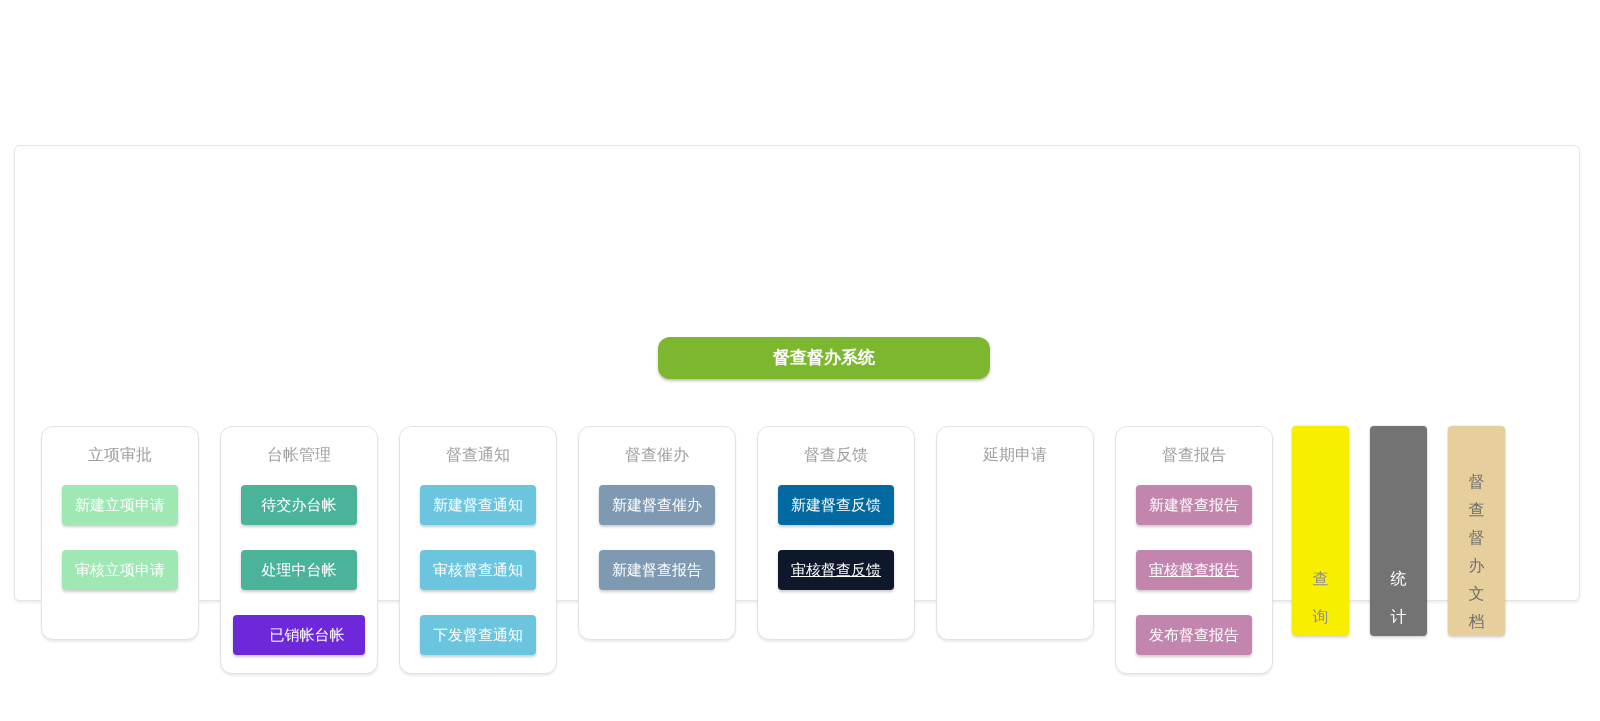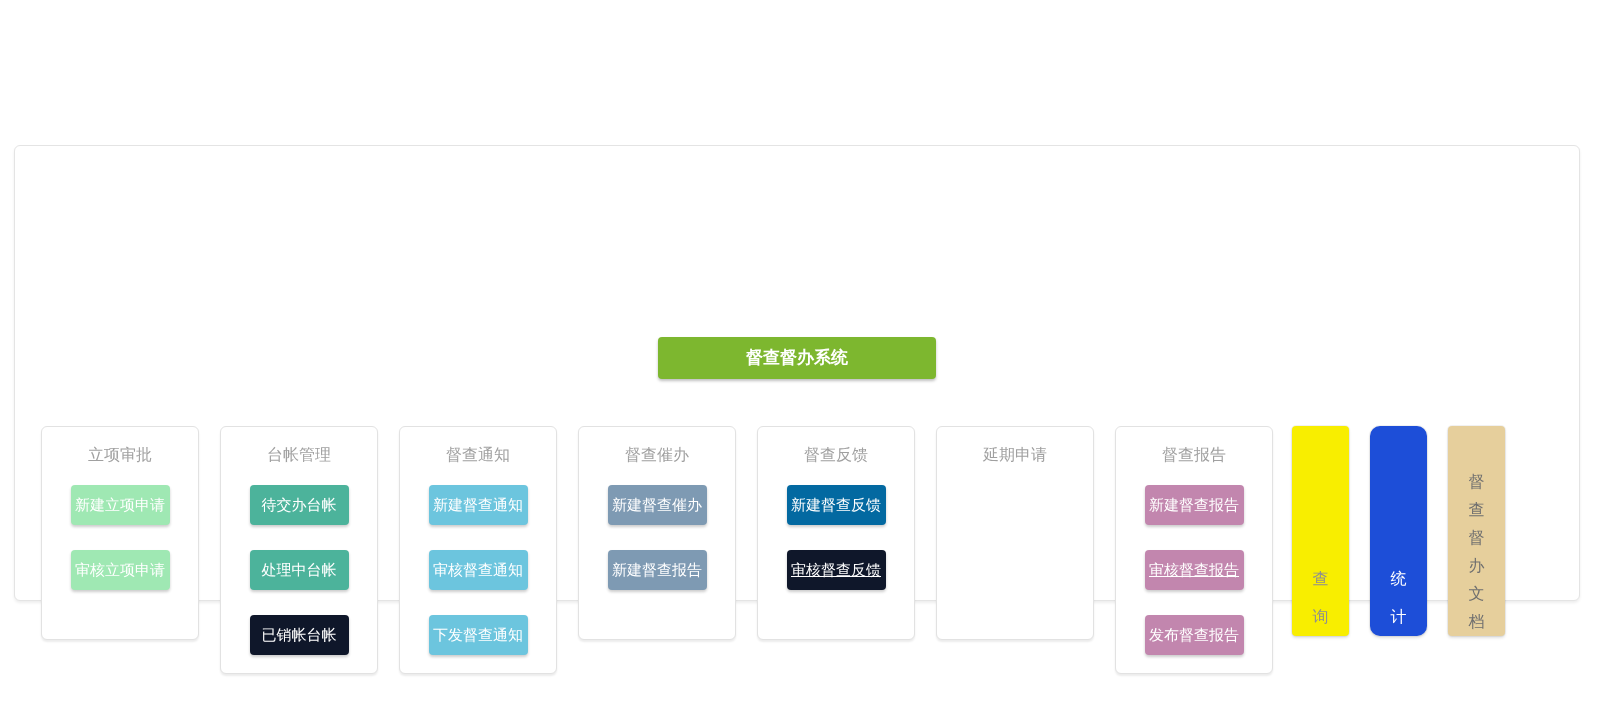--- a/index.html
+++ b/index.html
@@ -8,9 +8,9 @@
   .container{position:absolute;left:14px;top:145px;width:1566px;height:456px;
              background:#ffffff;border:1px solid #e4e4e4;border-radius:6px;
              box-shadow:0 2px 3px rgba(0,0,0,0.07);box-sizing:border-box;}
-  .title-btn{position:absolute;left:643px;top:191px;width:278px;height:42px;
+  .title-btn{position:absolute;left:643px;top:191px;width:332px;height:42px;
              line-height:42px;text-align:center;color:#ffffff;font-size:17px;font-weight:bold;
-             border-radius:4px;box-shadow:0 2px 3px rgba(0,0,0,0.25);cursor:pointer;}
+             border-radius:12px;box-shadow:0 2px 3px rgba(0,0,0,0.25);cursor:pointer;}
   .groups-row{position:absolute;left:26px;top:280px;display:flex;gap:21px;align-items:flex-start;}
   .group{width:158px;box-sizing:border-box;background:#ffffff;border:1px solid #e2e2e2;
          border-radius:6px;padding-top:20px;box-shadow:0 2px 2px rgba(0,0,0,0.08);}

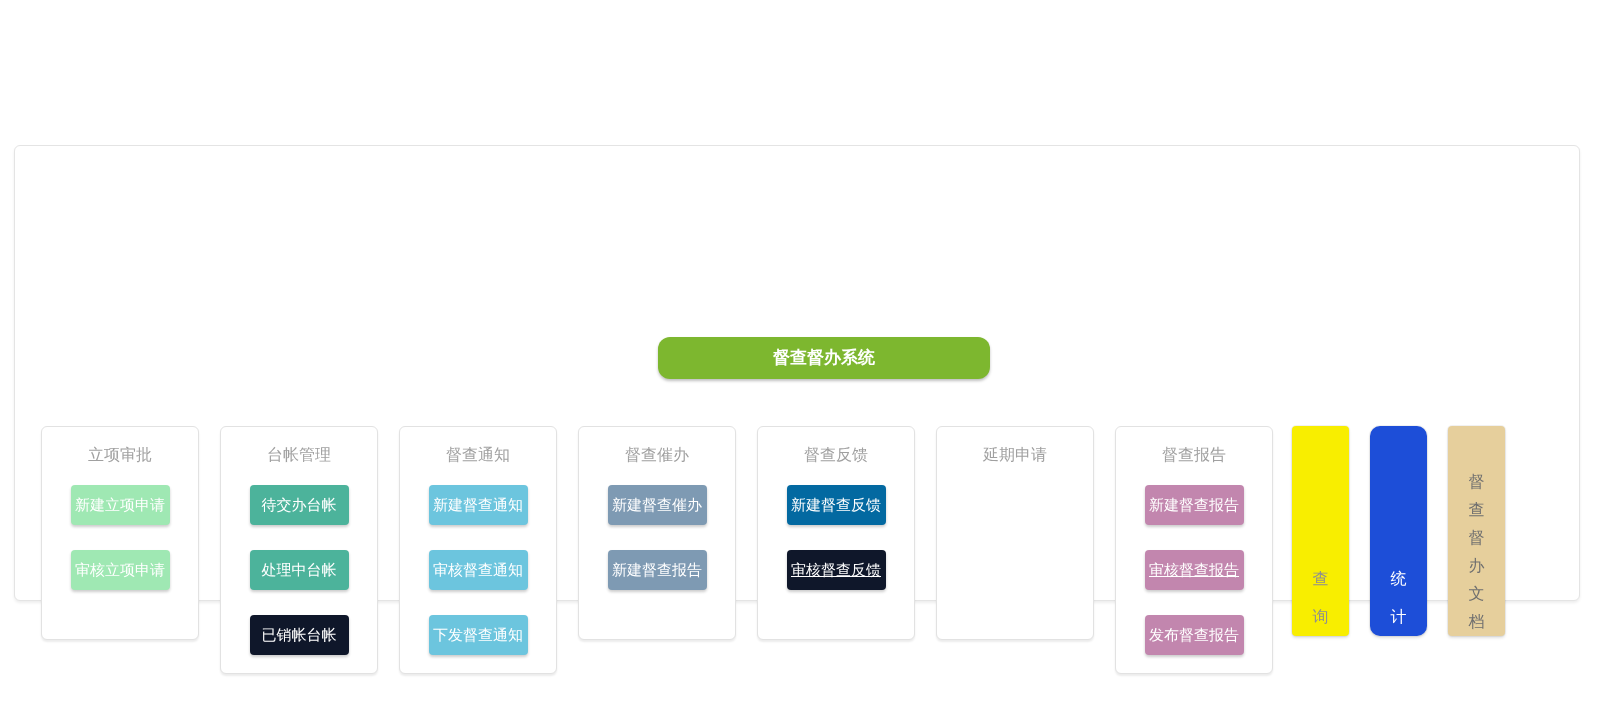--- a/index.html
+++ b/index.html
@@ -13,7 +13,7 @@
              border-radius:12px;box-shadow:0 2px 3px rgba(0,0,0,0.25);cursor:pointer;}
   .groups-row{position:absolute;left:26px;top:280px;display:flex;gap:21px;align-items:flex-start;}
   .group{width:158px;box-sizing:border-box;background:#ffffff;border:1px solid #e2e2e2;
-         border-radius:6px;padding-top:20px;box-shadow:0 2px 2px rgba(0,0,0,0.08);}
+         border-radius:12px;padding-top:20px;box-shadow:0 2px 2px rgba(0,0,0,0.08);}
   .group.short{height:214px;}
   .group.tall{height:248px;}
   .group-title{height:16px;line-height:16px;font-size:16px;color:#a0a0a0;

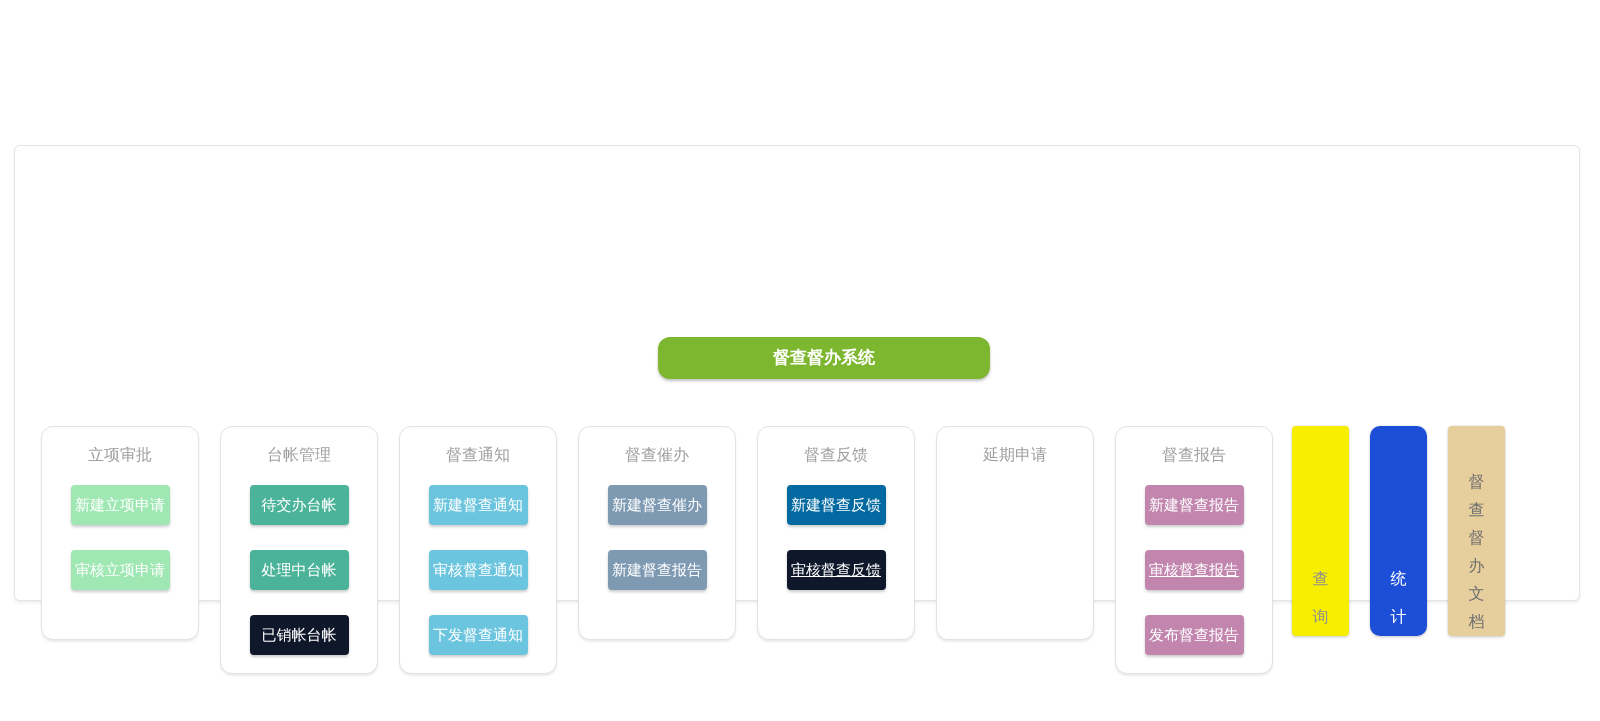--- a/index.html
+++ b/index.html
@@ -18,7 +18,7 @@
   .group.tall{height:248px;}
   .group-title{height:16px;line-height:16px;font-size:16px;color:#a0a0a0;
                text-align:center;margin-bottom:22px;}
-  .btn{display:block;width:99px;height:40px;line-height:40px;margin:0 auto;
+  .btn{display:block;width:116px;height:40px;line-height:40px;margin:0 auto;
        text-align:center;color:#ffffff;font-size:15px;border-radius:4px;
        box-shadow:0 2px 3px rgba(0,0,0,0.2);cursor:pointer;}
   .btn + .btn{margin-top:25px;}

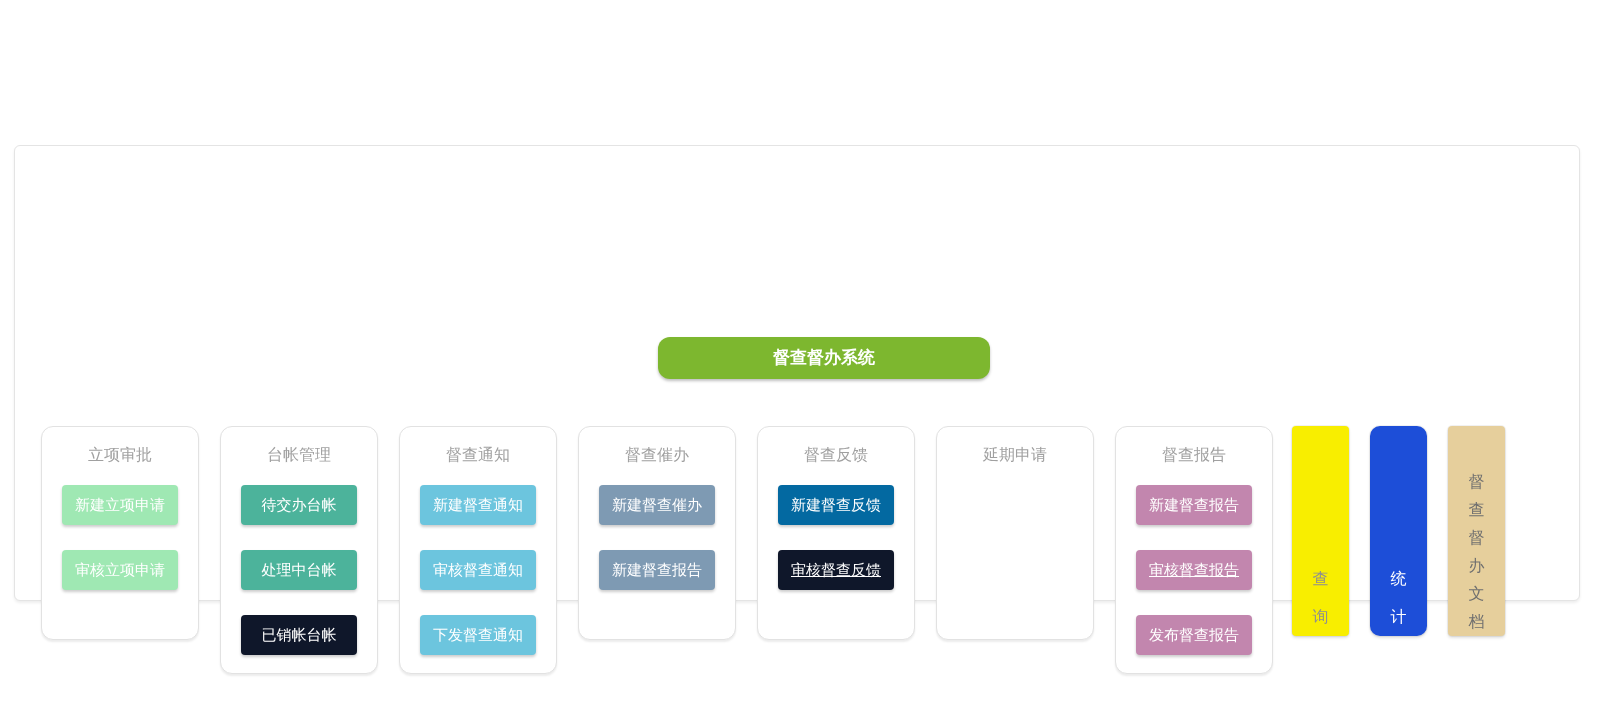--- a/index.html
+++ b/index.html
@@ -91,7 +91,7 @@
       <div class="vlabel big" style="color: rgb(143, 143, 143);">查询</div>
     </div>
 
-    <div class="vbar s" style="background-color: #1d4ed8; border-radius: 10px;">
+    <div class="vbar s" style="background-color: #737373;">
       <div class="vlabel big" style="color: rgb(255, 255, 255);">统计</div>
     </div>
 

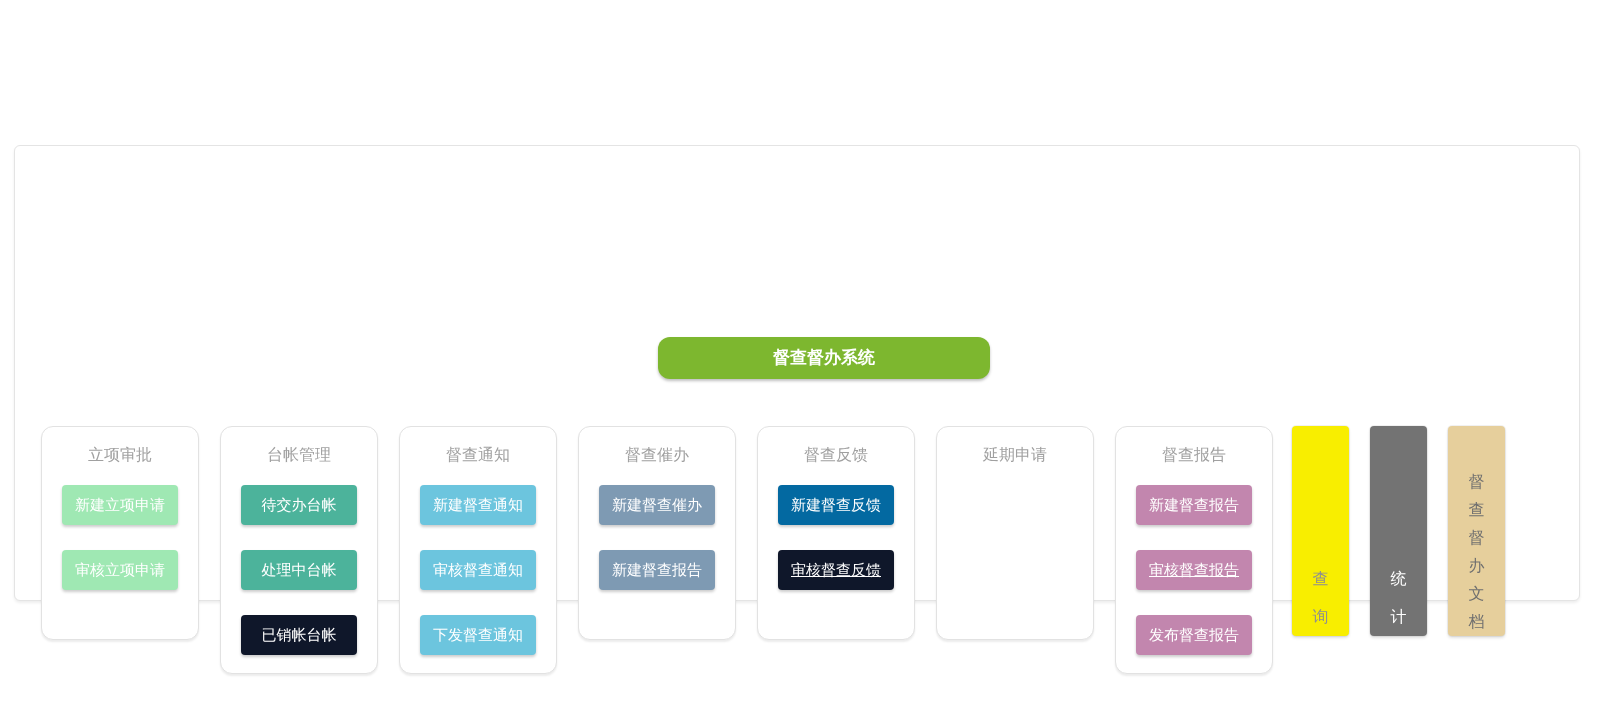--- a/index.html
+++ b/index.html
@@ -52,7 +52,7 @@
         <div class="group-title">台帐管理</div>
         <div class="btn" style="background-color: rgb(76, 179, 155);">待交办台帐</div>
         <div class="btn" style="background-color: rgb(76, 179, 155);">处理中台帐</div>
-        <div class="btn" style="background-color: #0f172a;">已销帐台帐</div>
+        <div class="btn" style="background-color: #6d28d9; padding-left: 16px;">已销帐台帐</div>
       </div>
 
       <div class="group tall">

